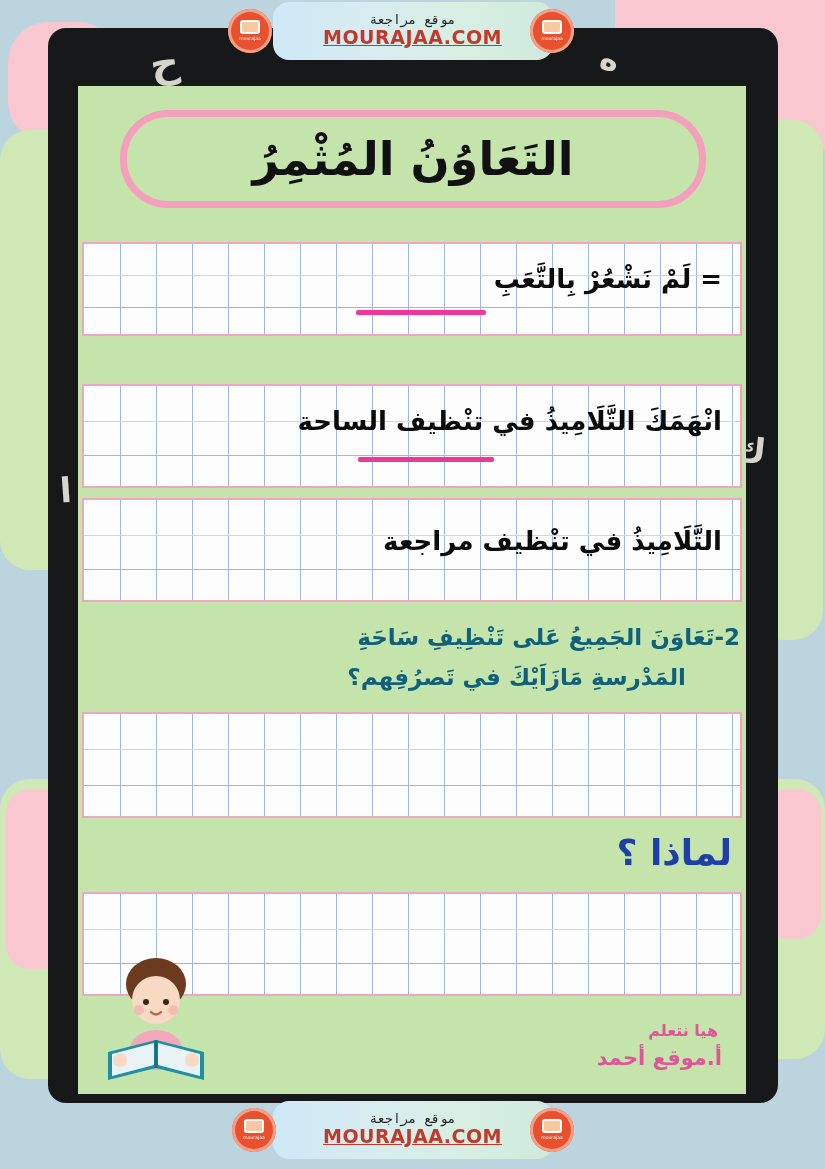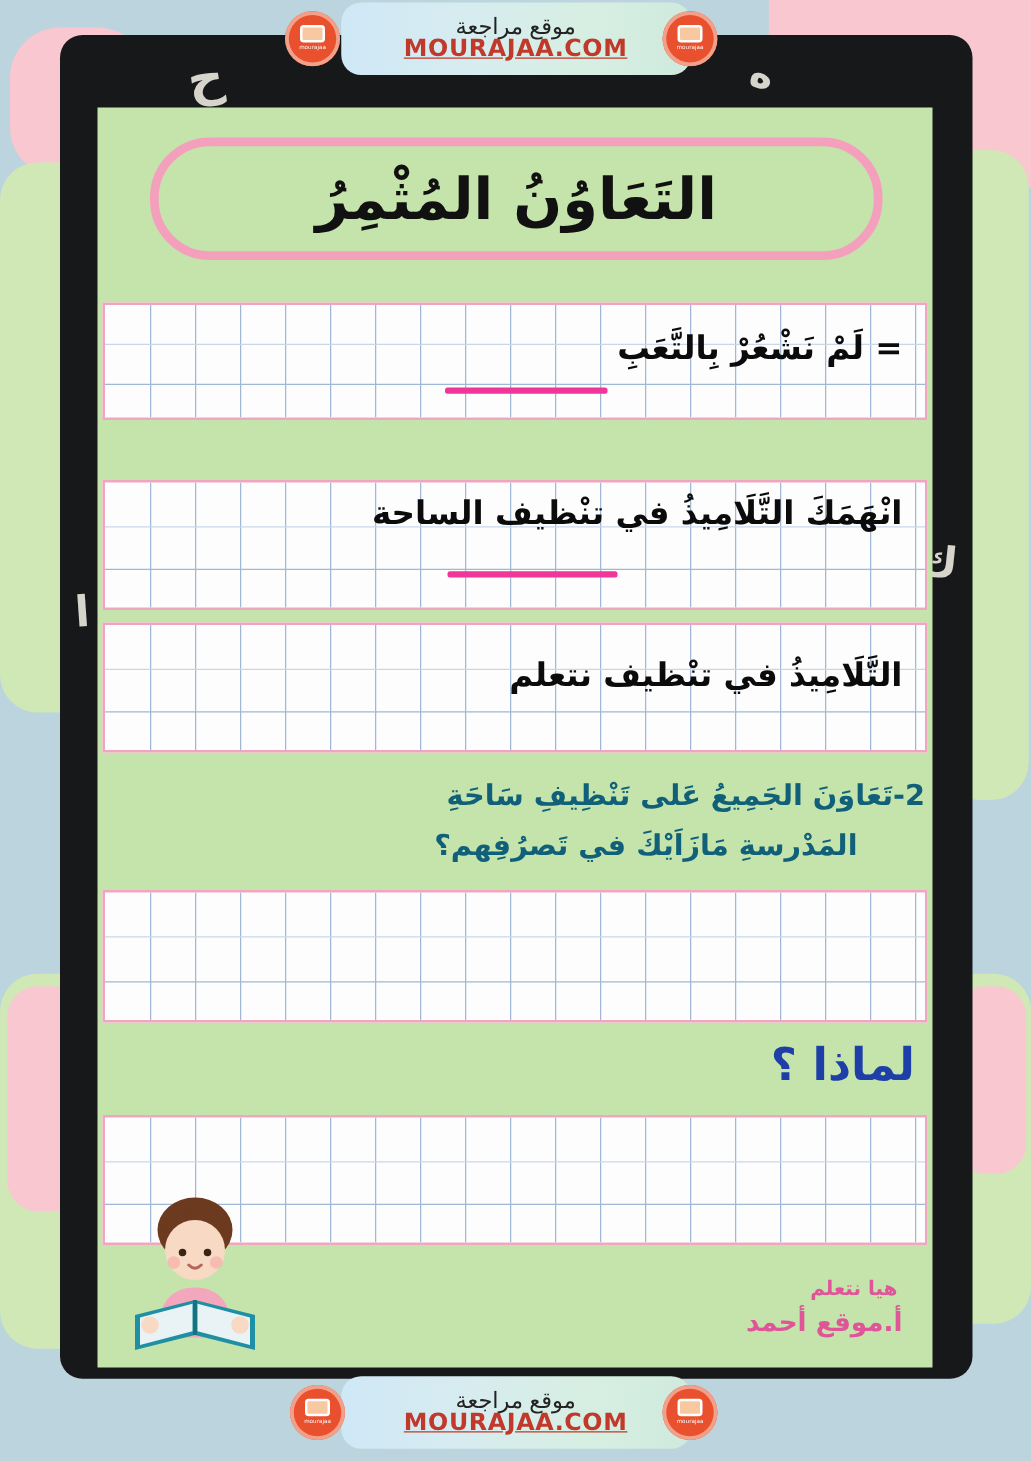--- a/index.html
+++ b/index.html
@@ -38,8 +38,8 @@
     line-height: 1.05;
   }
   .wm-line1 {
-    font-size: 18px; color: #222;
-    font-family: Liberation Sans, sans-serif;
+    font-size: 13px; color: #222;
+    font-family: Liberation Mono, monospace;
     direction: rtl;
   }
   .wm-line2 {

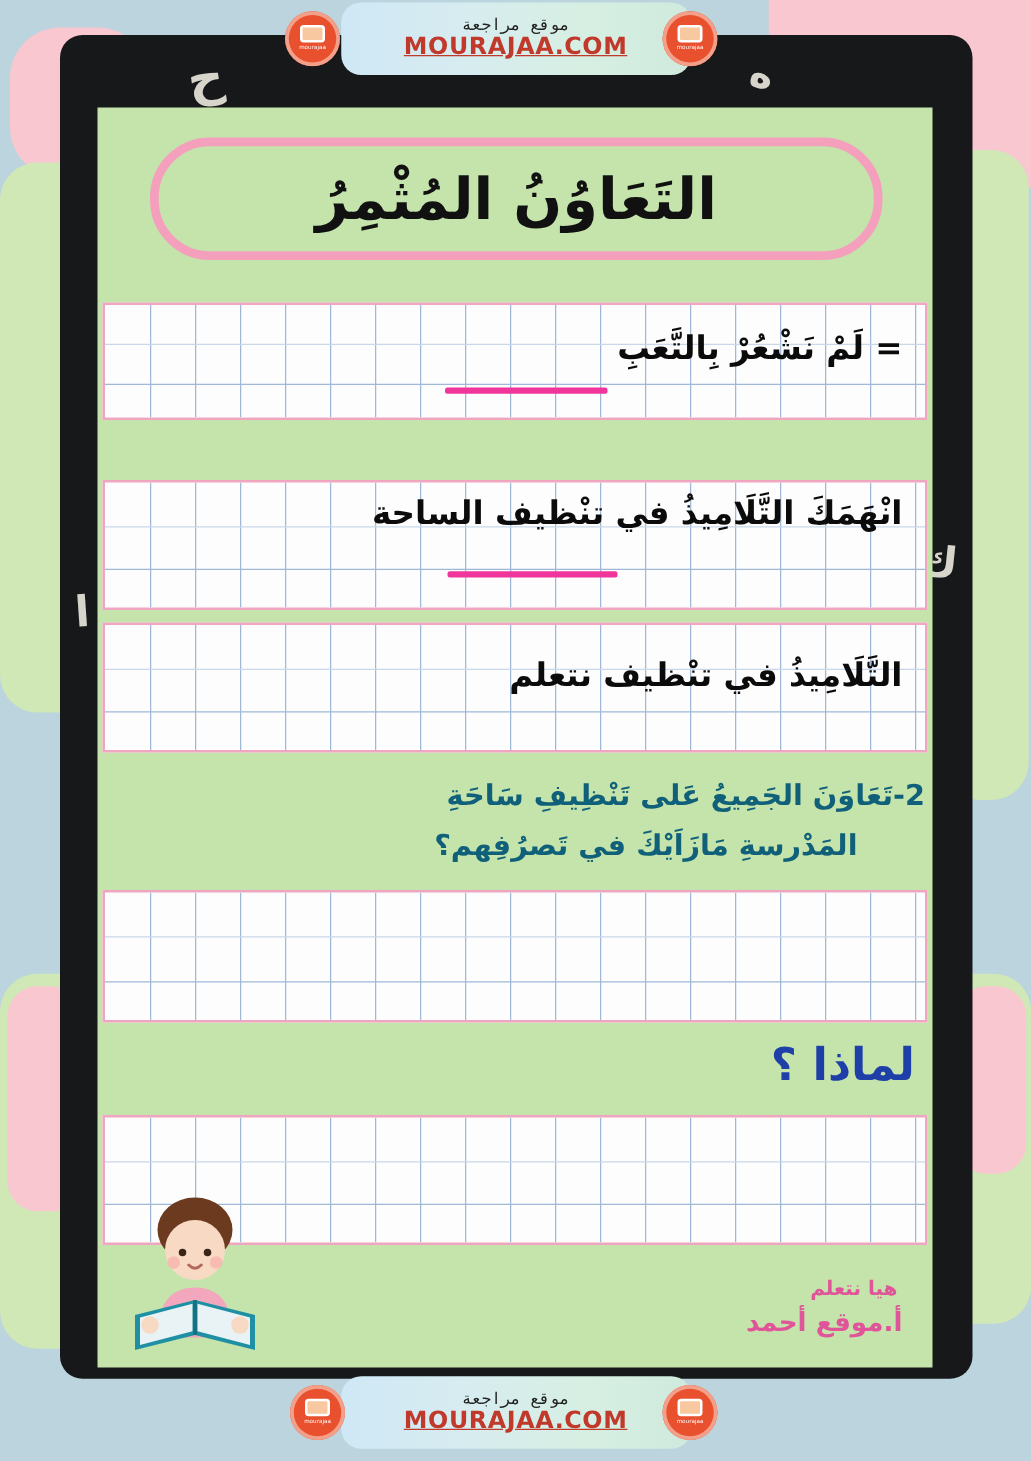--- a/index.html
+++ b/index.html
@@ -293,7 +293,7 @@
         <div class="hline mid" style="top: 35px;"></div>
         <div class="hline" style="top: 69px;"></div>
       </div>
-    <div class="sentence" style="top:310px; right:24px;">انْهَمَكَ التَّلَامِيذُ في تنْظيف الساحة</div>
+    <div class="sentence" style="top:320px; right:24px;">انْهَمَكَ التَّلَامِيذُ في تنْظيف الساحة</div>
     <div class="underline-pink" style="top:371px; right:252px; width:136px;"></div>
 
     <div class="grid" id="g3" style="left:4px; top:412px; width:660px; height:104px;">

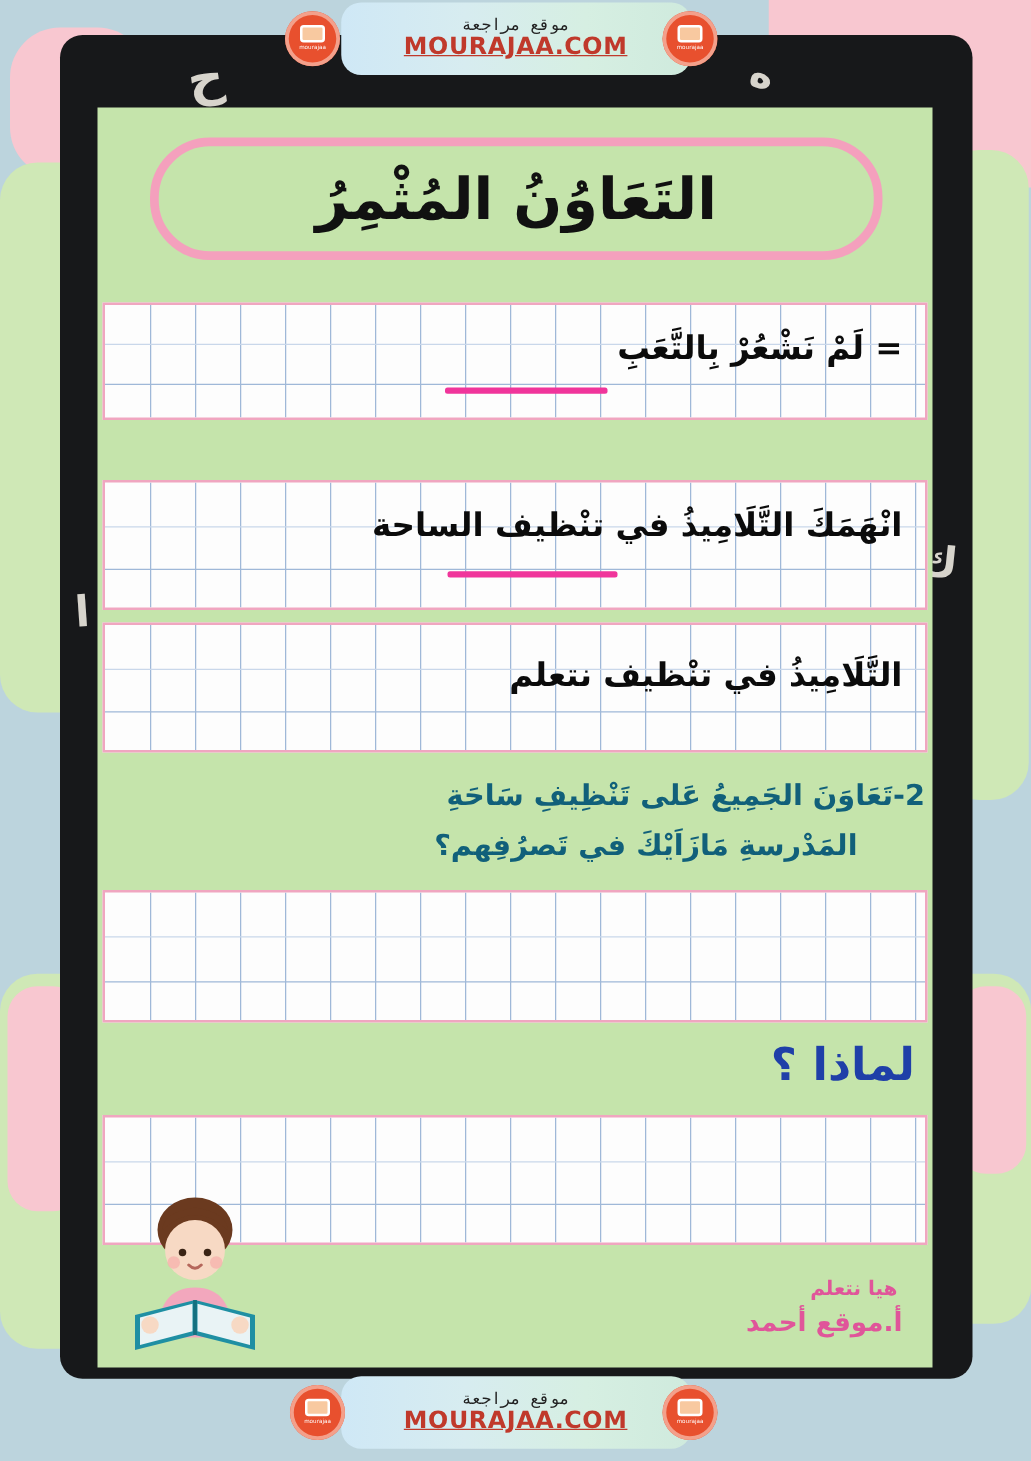--- a/index.html
+++ b/index.html
@@ -318,7 +318,7 @@
         <div class="hline mid" style="top: 35px;"></div>
         <div class="hline" style="top: 69px;"></div>
       </div>
-    <div class="sentence" style="top:440px; right:24px;">التَّلَامِيذُ في تنْظيف نتعلم</div>
+    <div class="sentence" style="top:440px; right:24px;">التَّلَامِيذُ في تنْظيف مراجعة</div>
 
     <div class="instruction teal" style="top:538px; right:6px;">2-تَعَاوَنَ الجَمِيعُ عَلى تَنْظِيفِ سَاحَةِ</div>
     <div class="instruction teal" style="top:578px; right:60px;text-align:right;">المَدْرسةِ مَازَاَيْكَ في تَصرُفِهم؟</div>

